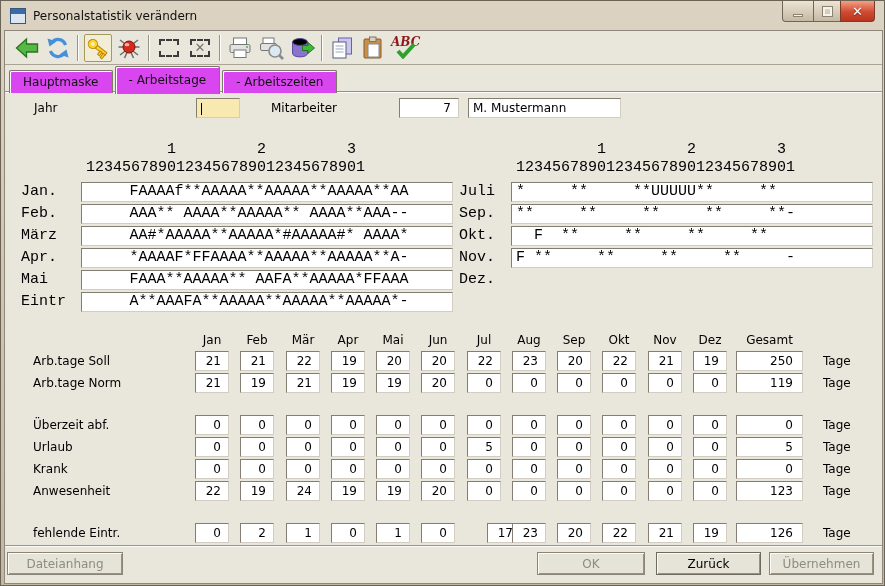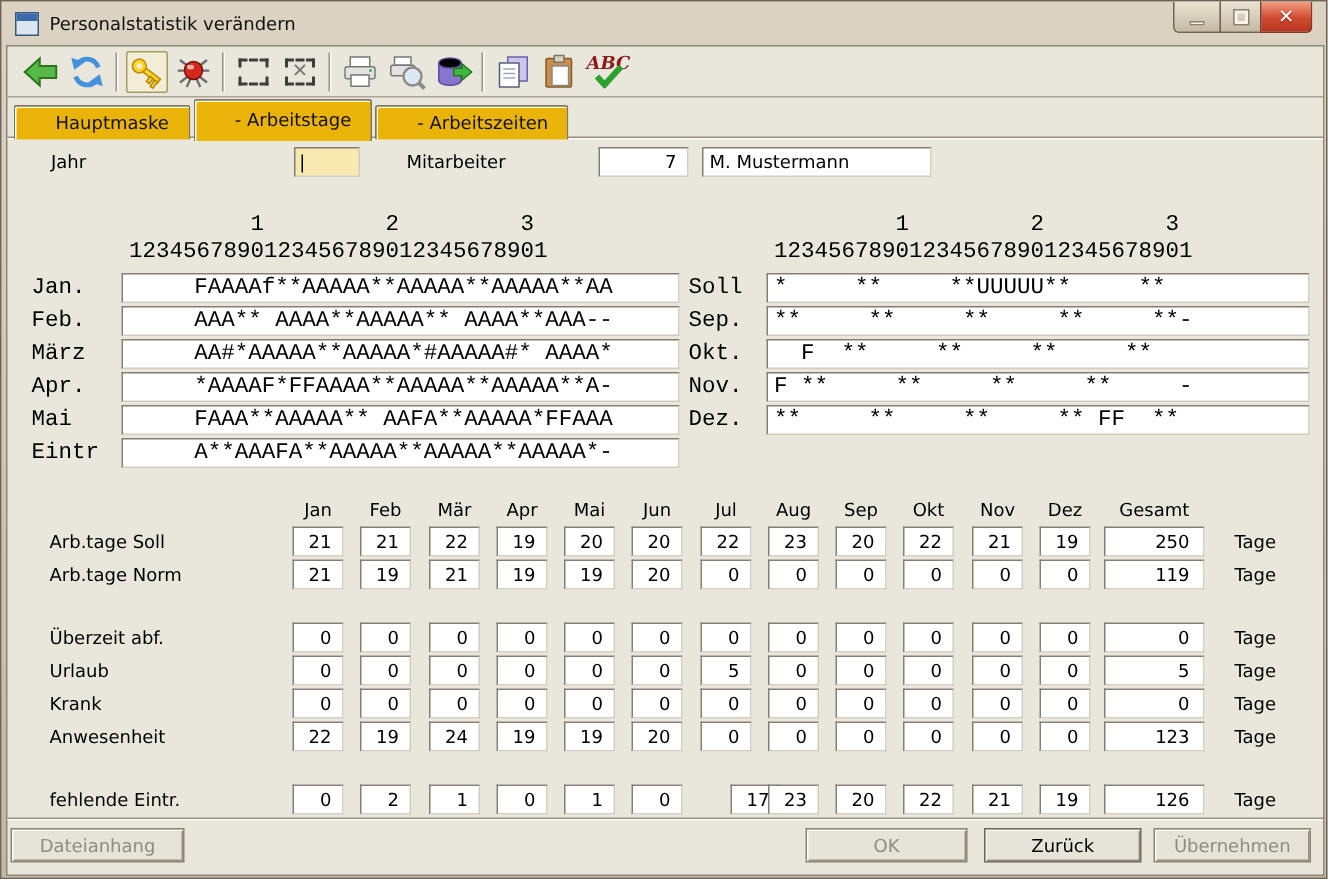--- a/index.html
+++ b/index.html
@@ -43,8 +43,8 @@
   .tabline{position:absolute;left:0;top:60px;width:100%;height:2px;
     border-top:1px solid #97907f;border-bottom:1px solid #fbfaf6;z-index:1;}
   .tabs{position:absolute;left:4px;top:33px;height:29px;display:flex;align-items:flex-end;z-index:2;}
-  .tab{height:23px;padding:4px 13px 0 27px;font-size:12px;color:#111;margin-right:2px;
-    background:#eab308;border:1px solid #7e7769;border-bottom:none;
+  .tab{height:23px;padding:4px 13px 0 13px;font-size:12px;color:#111;margin-right:2px;
+    background:#d946ef;border:1px solid #7e7769;border-bottom:none;
     box-shadow:inset 1px 1px 0 #fdfcf8;border-radius:2px 2px 0 0;}
   .tab.active{height:28px;padding-top:6px;margin-bottom:-1px;z-index:3;position:relative;}
   

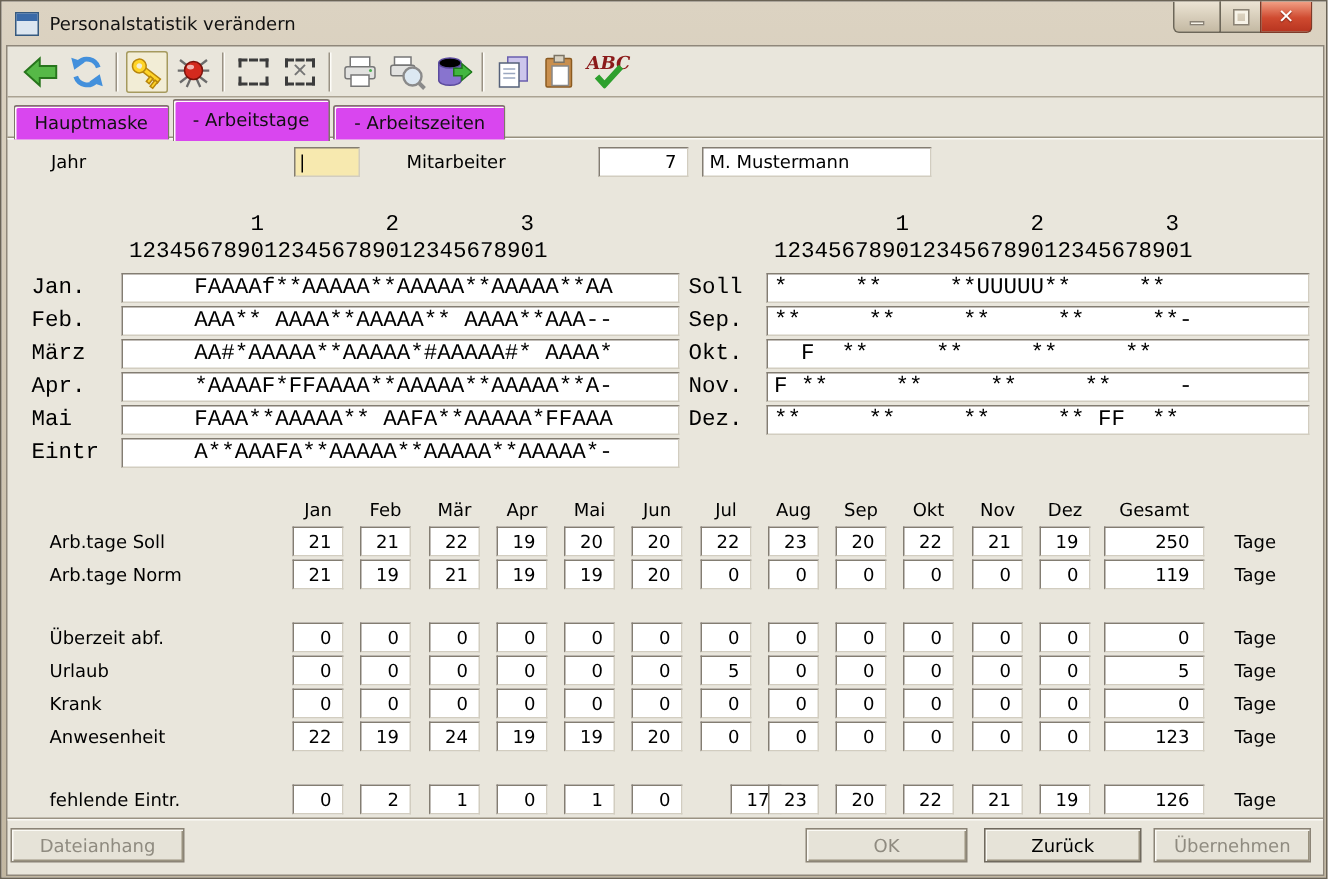--- a/index.html
+++ b/index.html
@@ -261,7 +261,7 @@
       </div>
     <div id="cal-right" class="cal-col" style="left:454px;top:151px">
         <div class="cal-row">
-          <span class="cal-label">Soll</span>
+          <span class="cal-label">Juli</span>
           <div class="cal-field">*     **     **UUUUU**     **  </div>
         </div>
         <div class="cal-row">

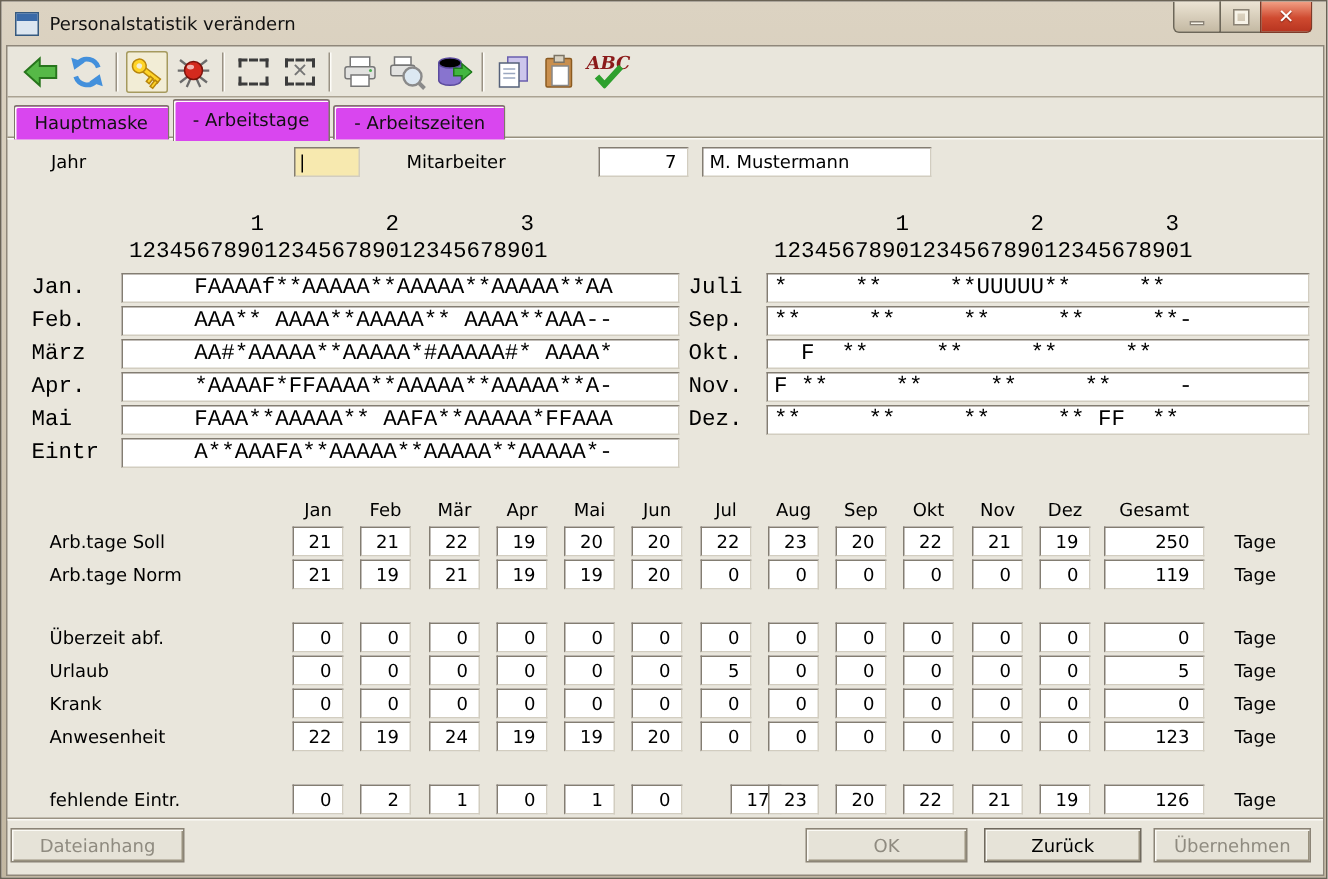--- a/index.html
+++ b/index.html
@@ -278,7 +278,6 @@
         </div>
         <div class="cal-row">
           <span class="cal-label">Dez.</span>
-          <div class="cal-field">**     **     **     ** FF  ** </div>
         </div>
       </div>
 

